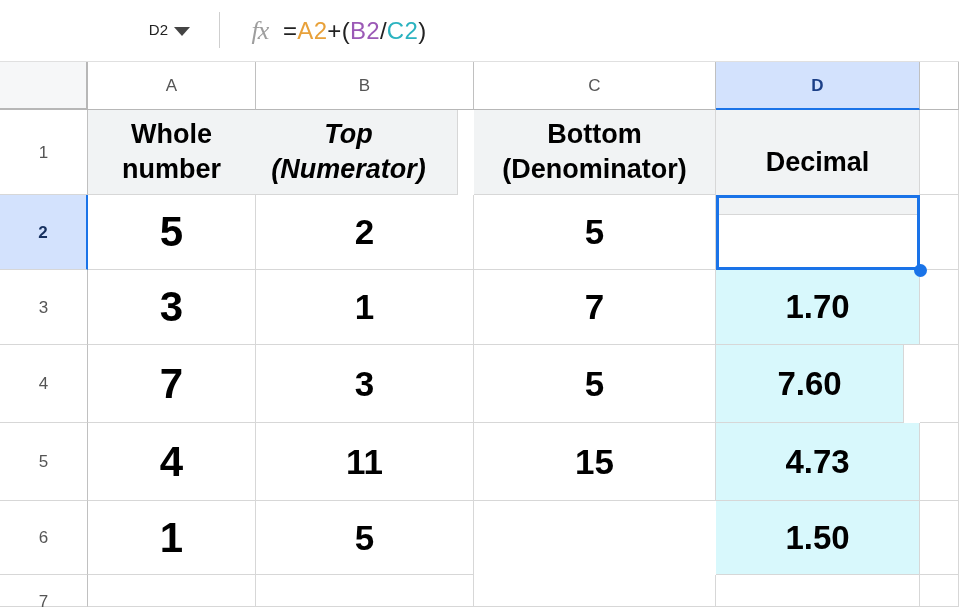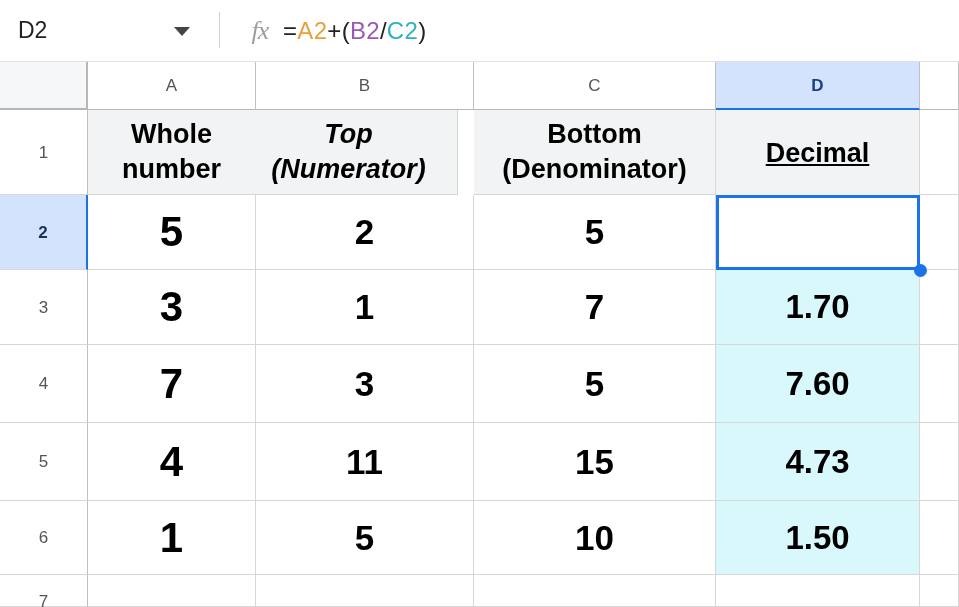--- a/index.html
+++ b/index.html
@@ -28,7 +28,7 @@
     position: absolute;
     left: 18px; top: 13px;
     width: 150px; height: 34px;
-    font-size: 23px;
+    font-size: 15px;
     color: #222222;
     line-height: 34px;
     background: transparent;
@@ -36,6 +36,7 @@
     outline: none;
     padding: 0;
     font-family: "Liberation Sans", sans-serif;
+    text-align: right;
   }
   #name-box-dropdown {
     position: absolute;

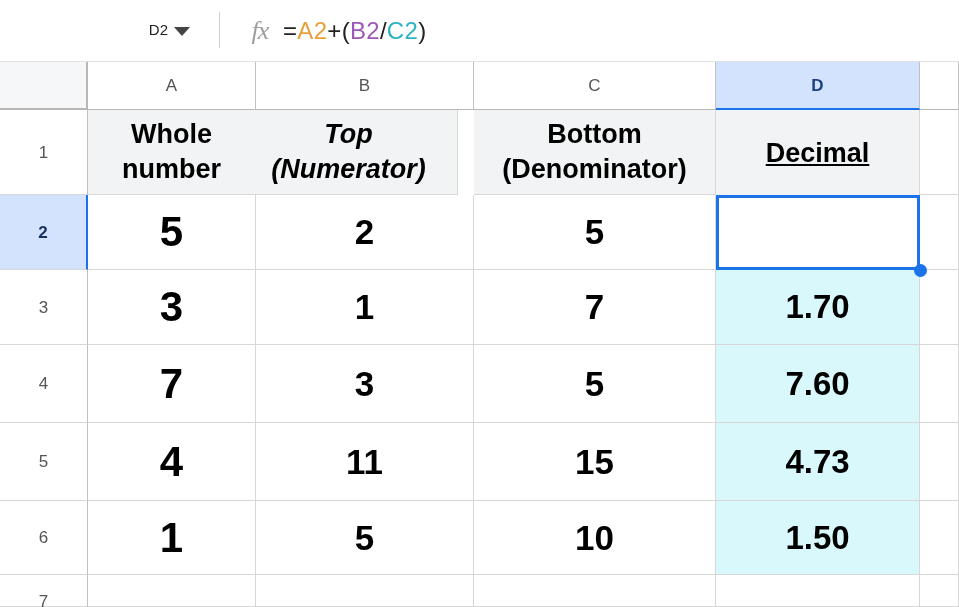--- a/index.html
+++ b/index.html
@@ -232,7 +232,7 @@
 (Numerator)</div>
     <div class="cell hdrrow" style="left: 474px; top: 48px; width: 242px; height: 85px; display: flex; align-items: center; justify-content: center;">Bottom
 (Denominator)</div>
-    <div class="cell hdrrow" style="left: 716px; top: 48px; width: 204px; height: 87px; display: flex; align-items: center; justify-content: center; text-decoration: underline;">Decimal</div>
+    <div class="cell hdrrow" style="left: 716px; top: 48px; width: 204px; height: 105px; display: flex; align-items: center; justify-content: center;">Decimal</div>
     <div class="cell blank" style="left: 920px; top: 48px; width: 39px; height: 85px;"></div>
     <div class="cell big" style="left: 88px; top: 133px; width: 168px; height: 75px; display: flex; align-items: center; justify-content: center;">5</div>
     <div class="cell mid" style="left: 256px; top: 133px; width: 218px; height: 75px; display: flex; align-items: center; justify-content: center;">2</div>

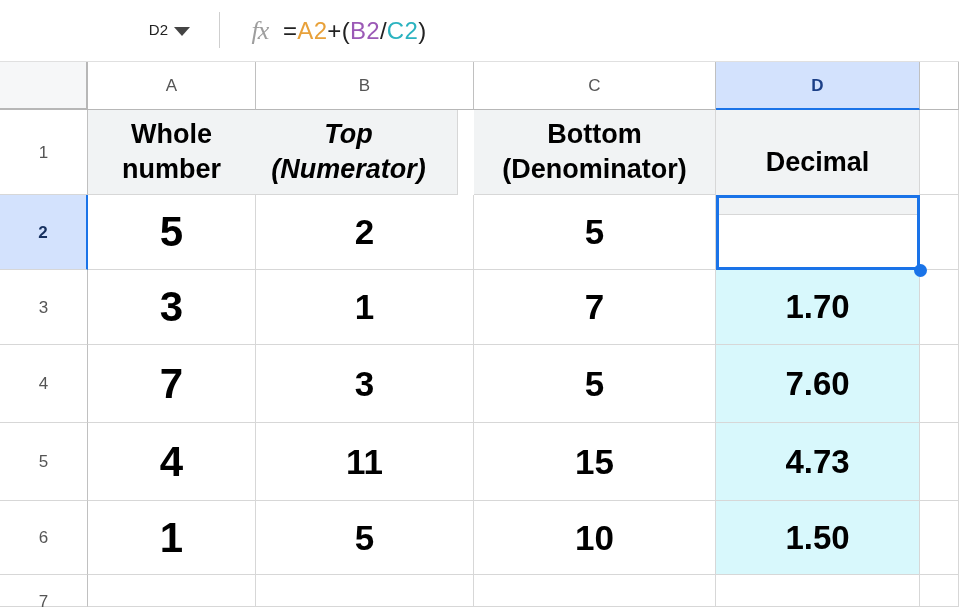--- a/index.html
+++ b/index.html
@@ -246,7 +246,7 @@
     <div class="cell big" style="left: 88px; top: 283px; width: 168px; height: 78px; display: flex; align-items: center; justify-content: center;">7</div>
     <div class="cell mid" style="left: 256px; top: 283px; width: 218px; height: 78px; display: flex; align-items: center; justify-content: center;">3</div>
     <div class="cell mid" style="left: 474px; top: 283px; width: 242px; height: 78px; display: flex; align-items: center; justify-content: center;">5</div>
-    <div class="cell dec" style="left: 716px; top: 283px; width: 204px; height: 78px; display: flex; align-items: center; justify-content: center;">7.60</div>
+    <div class="cell dec" style="left: 716px; top: 283px; width: 188px; height: 78px; display: flex; align-items: center; justify-content: center;">7.60</div>
     <div class="cell blank" style="left: 920px; top: 283px; width: 39px; height: 78px; display: flex; align-items: center; justify-content: center;"></div>
     <div class="cell big" style="left: 88px; top: 361px; width: 168px; height: 78px; display: flex; align-items: center; justify-content: center;">4</div>
     <div class="cell mid" style="left: 256px; top: 361px; width: 218px; height: 78px; display: flex; align-items: center; justify-content: center;">11</div>

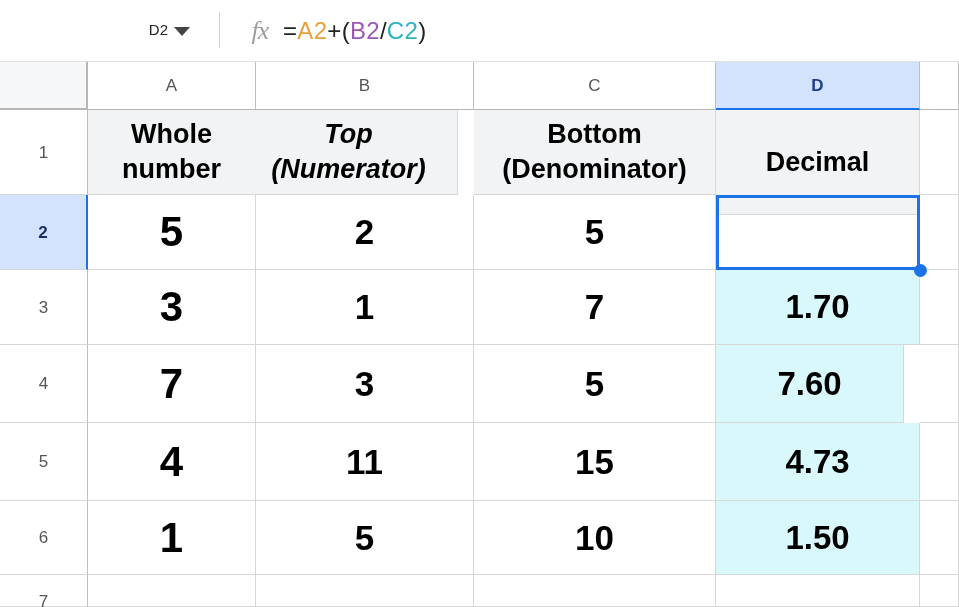--- a/index.html
+++ b/index.html
@@ -255,7 +255,6 @@
     <div class="cell blank" style="left: 920px; top: 361px; width: 39px; height: 78px; display: flex; align-items: center; justify-content: center;"></div>
     <div class="cell big" style="left: 88px; top: 439px; width: 168px; height: 74px; display: flex; align-items: center; justify-content: center;">1</div>
     <div class="cell mid" style="left: 256px; top: 439px; width: 218px; height: 74px; display: flex; align-items: center; justify-content: center;">5</div>
-    <div class="cell mid" style="left: 474px; top: 439px; width: 242px; height: 74px; display: flex; align-items: center; justify-content: center;">10</div>
     <div class="cell dec" style="left: 716px; top: 439px; width: 204px; height: 74px; display: flex; align-items: center; justify-content: center;">1.50</div>
     <div class="cell blank" style="left: 920px; top: 439px; width: 39px; height: 74px; display: flex; align-items: center; justify-content: center;"></div>
     <div class="cell big" style="left: 88px; top: 513px; width: 168px; height: 32px; display: flex; align-items: center; justify-content: center;"></div>

